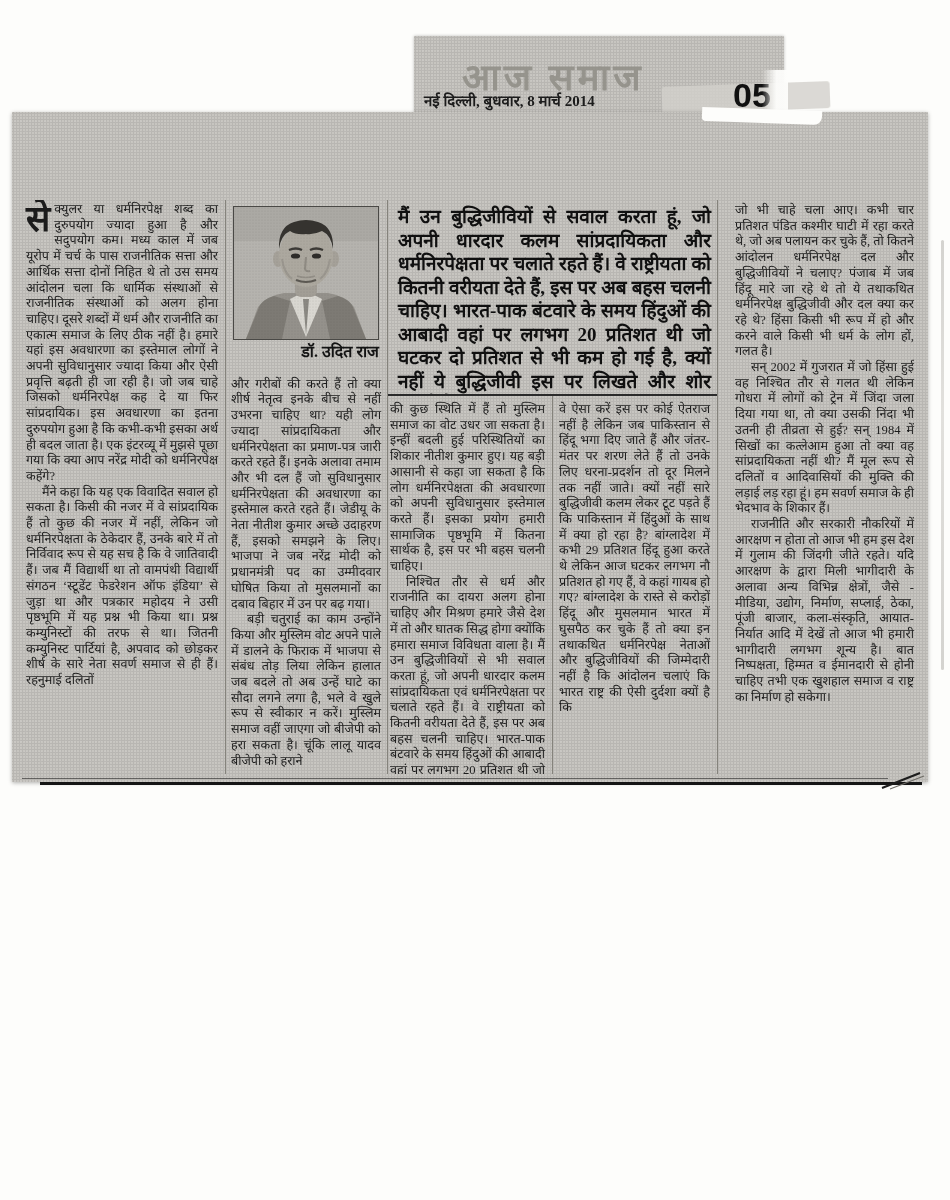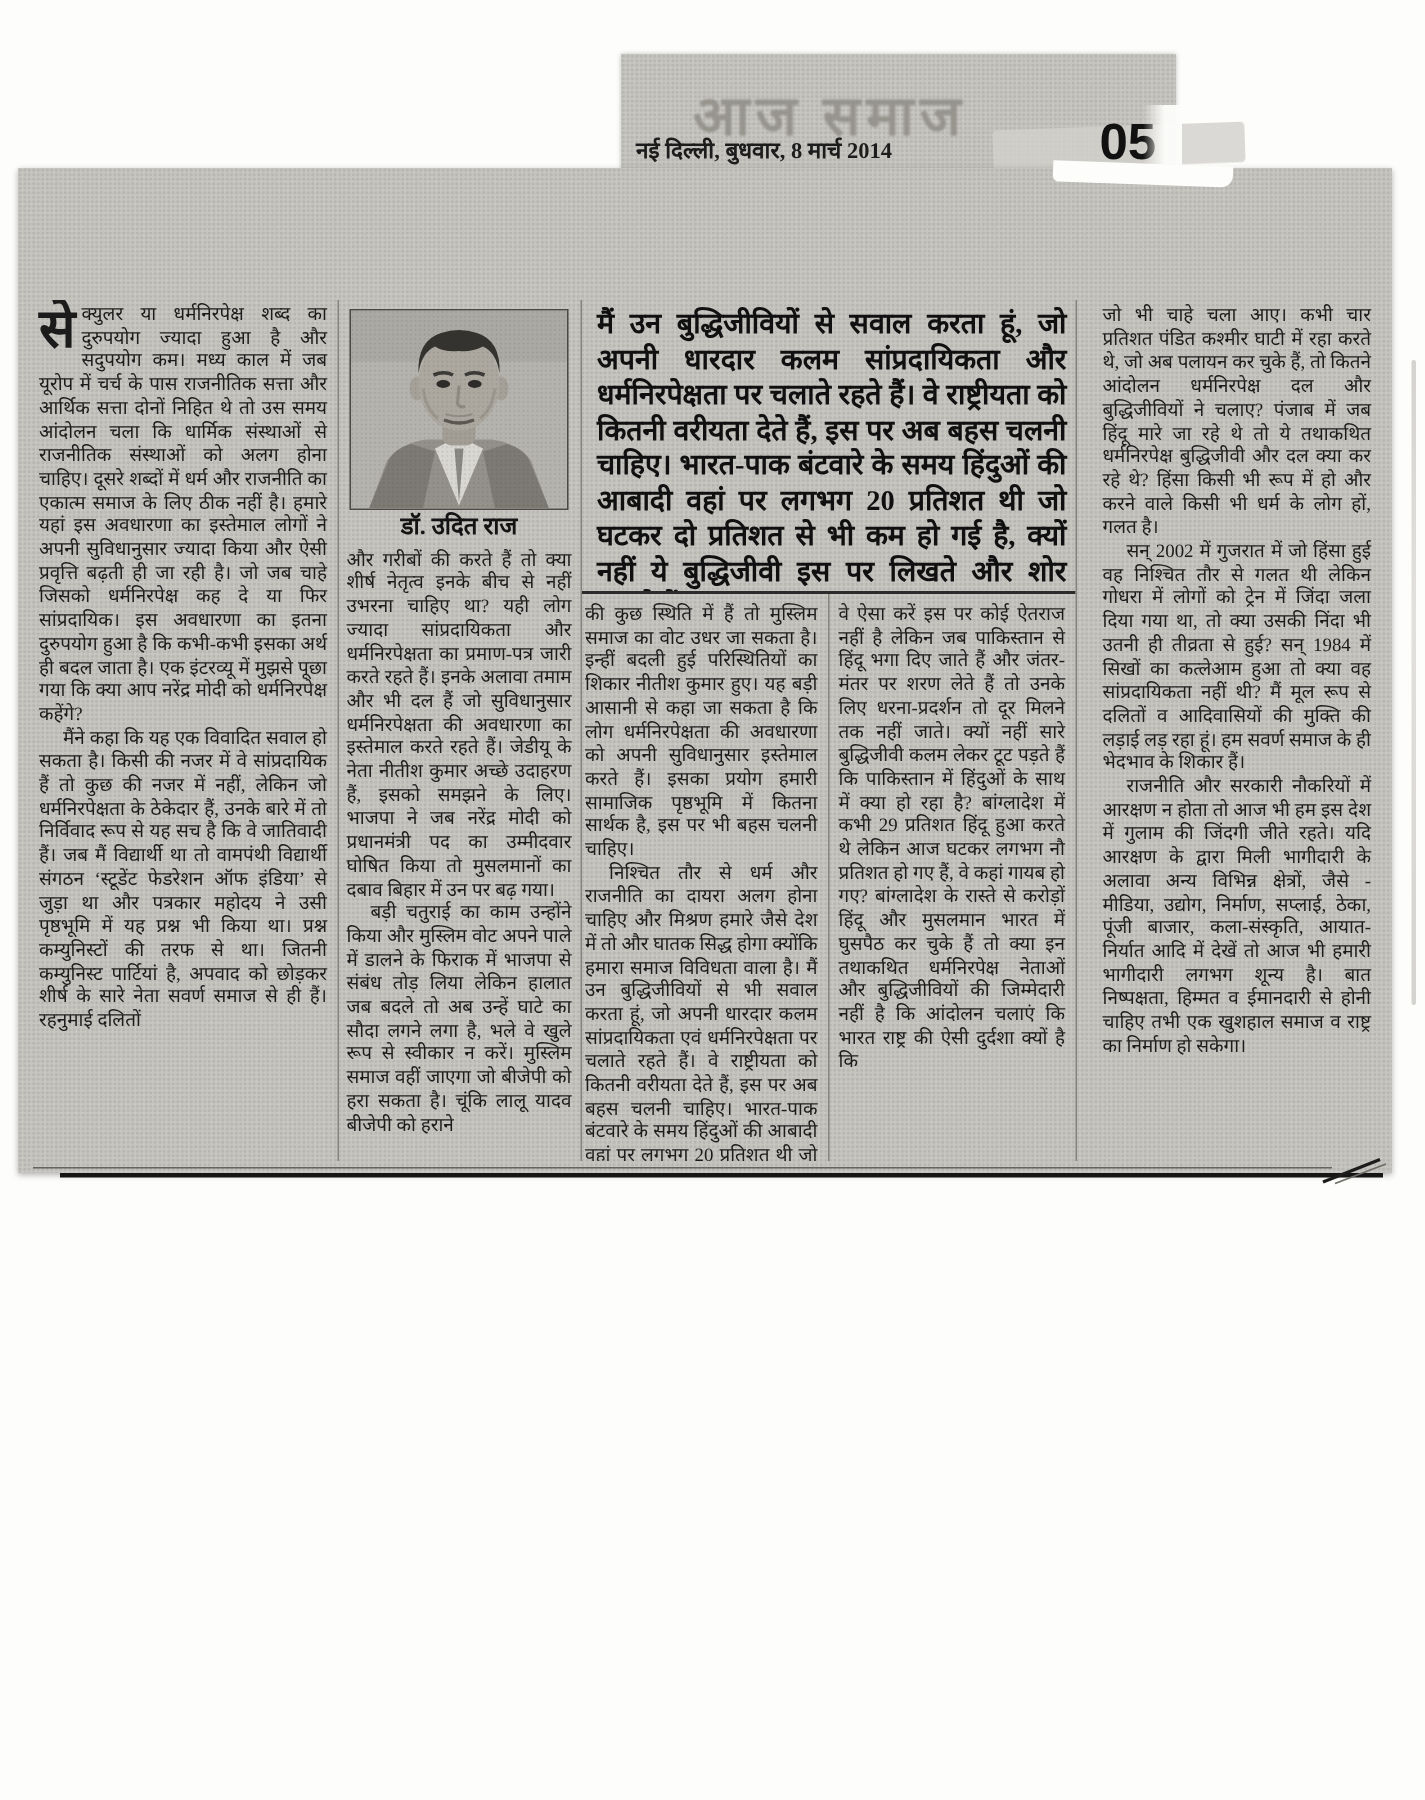--- a/index.html
+++ b/index.html
@@ -101,7 +101,7 @@
     box-sizing:border-box;overflow:hidden;
   }
   .photo-caption{
-    margin:4px 0 6px 0;text-align:center;
+    margin:4px 0 17px 0;text-align:right;
     font-size:16px;font-weight:700;color:#141414;
   }
   

